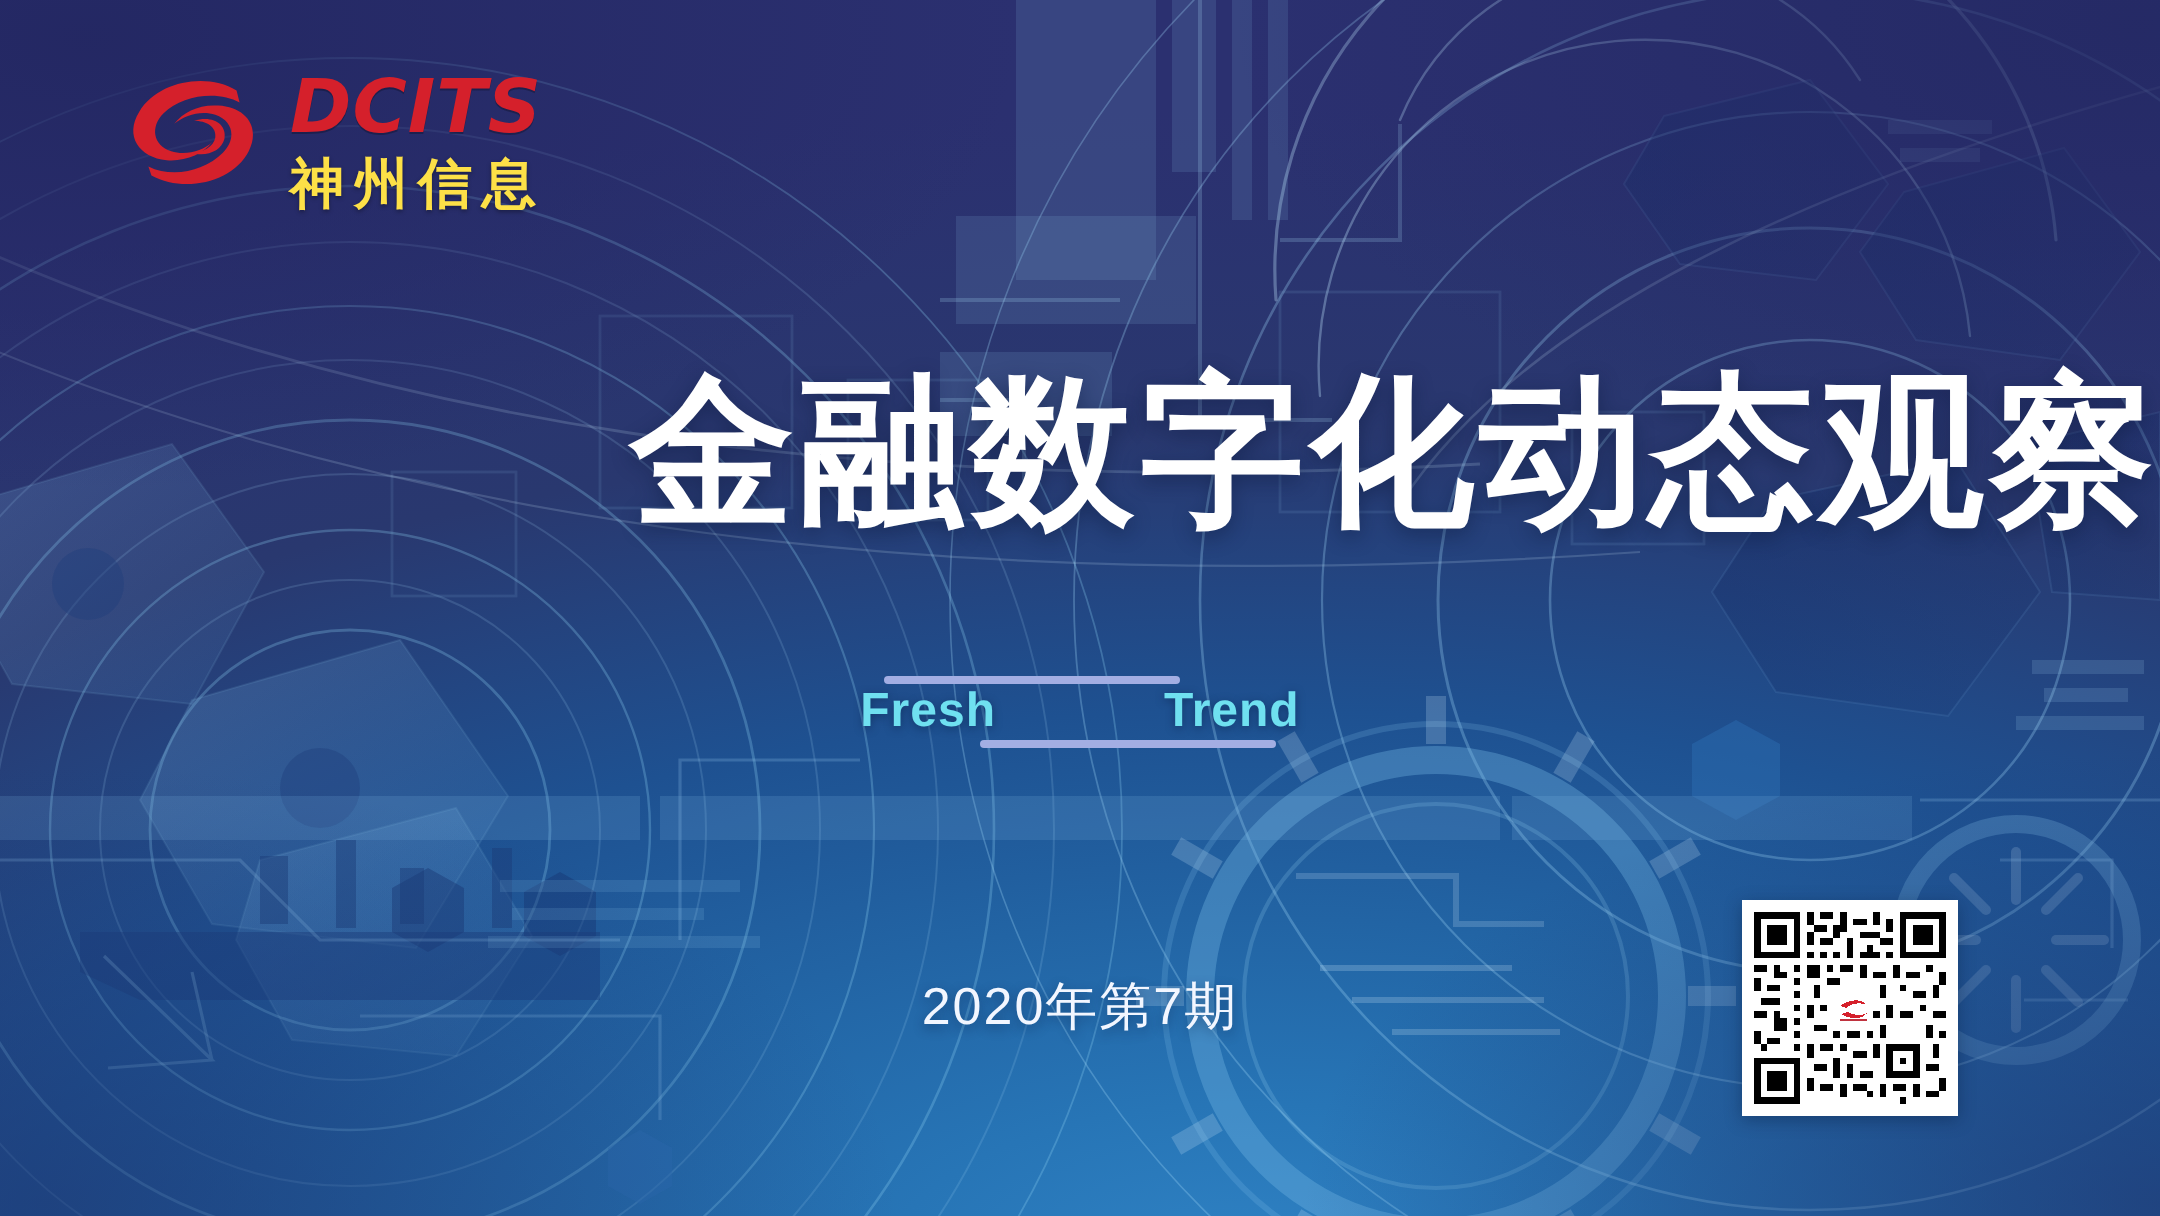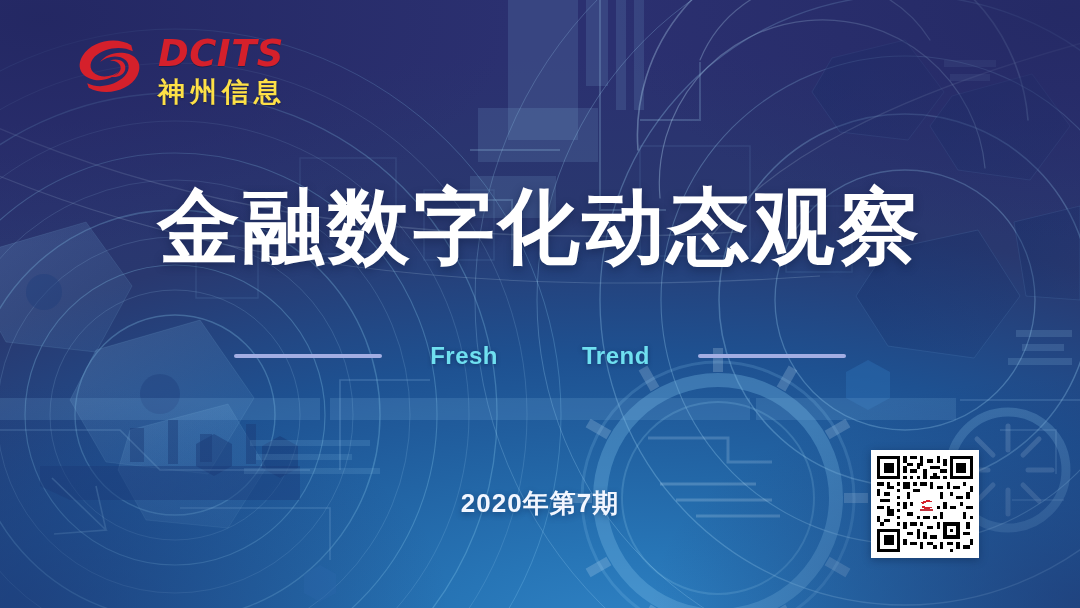--- a/index.html
+++ b/index.html
@@ -40,7 +40,7 @@
   
   .logo-block {
     position: absolute;
-    left: 72px; top: 30px;
+    left: 59px; top: 30px;
     display: flex;
     align-items: center;
     gap: 10px;

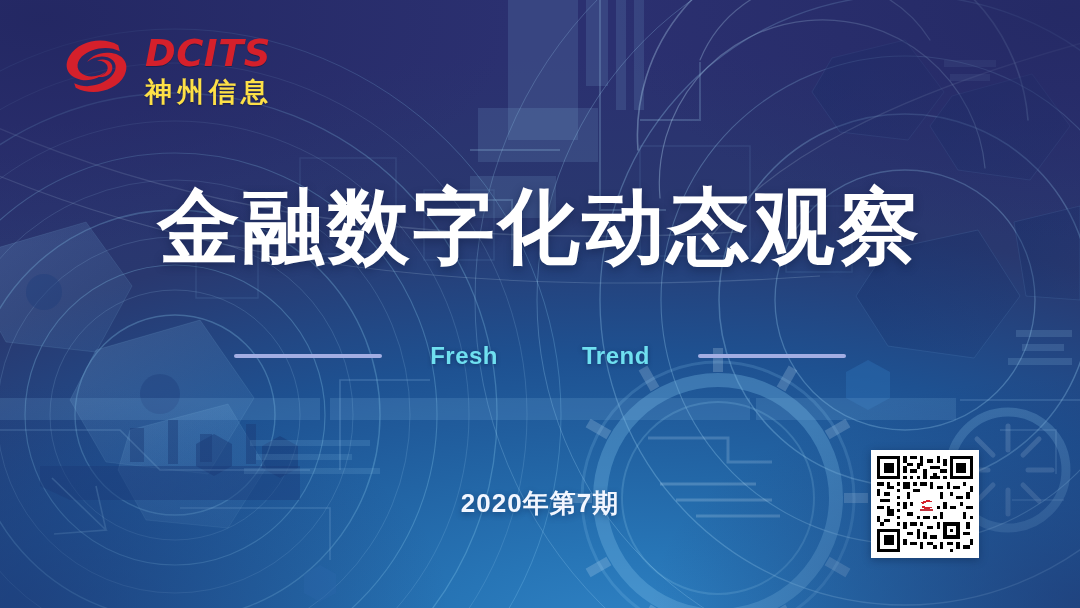--- a/index.html
+++ b/index.html
@@ -70,7 +70,7 @@
     position: absolute;
     left: 0; right: 0;
     top: 186px;
-    text-align: center;
+    text-align: right;
     color: #ffffff;
     font-size: 82px;
     font-weight: bold;

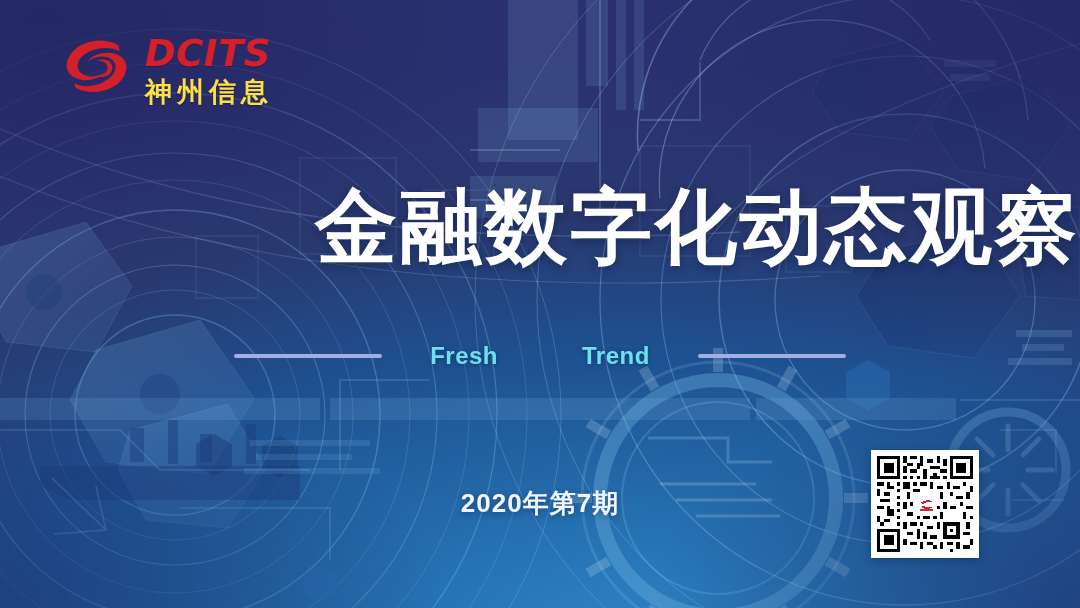--- a/index.html
+++ b/index.html
@@ -88,6 +88,7 @@
     display: flex;
     align-items: center;
     justify-content: center;
+    flex-direction: column;
   }
   .tag-rule {
     width: 148px;

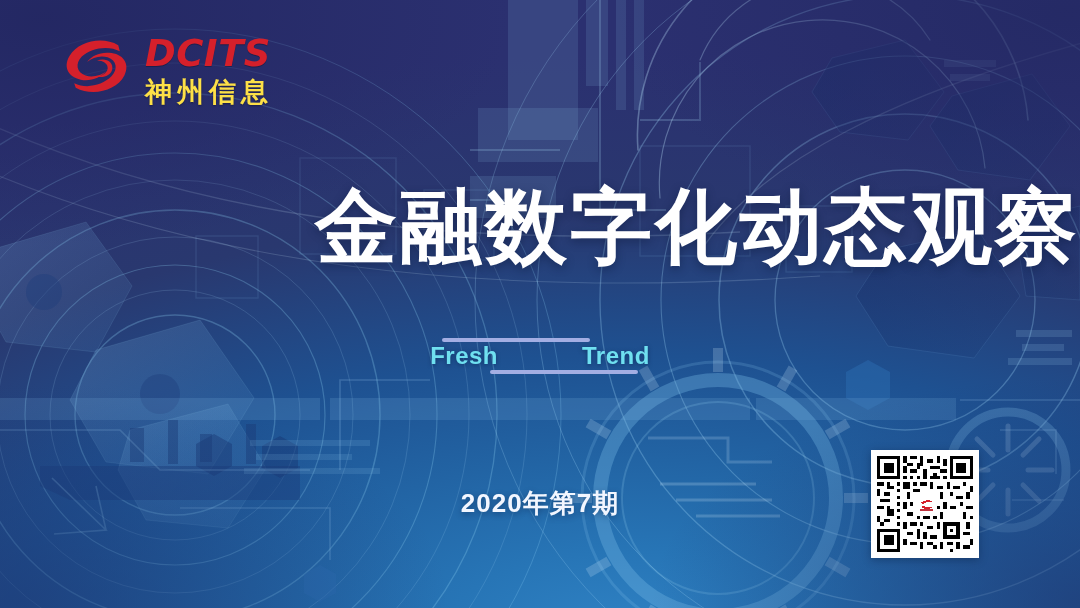--- a/index.html
+++ b/index.html
@@ -120,7 +120,7 @@
     text-align: center;
     color: #f2f6ff;
     font-size: 26px;
-    font-weight: bold;
+    font-weight: normal;
     letter-spacing: 1px;
     text-shadow: 0 2px 6px rgba(10,30,70,.45);
   }

